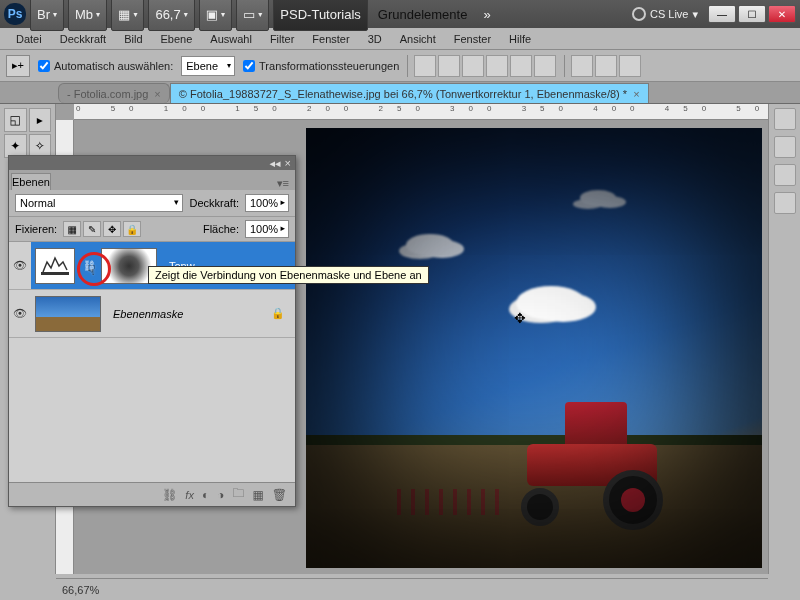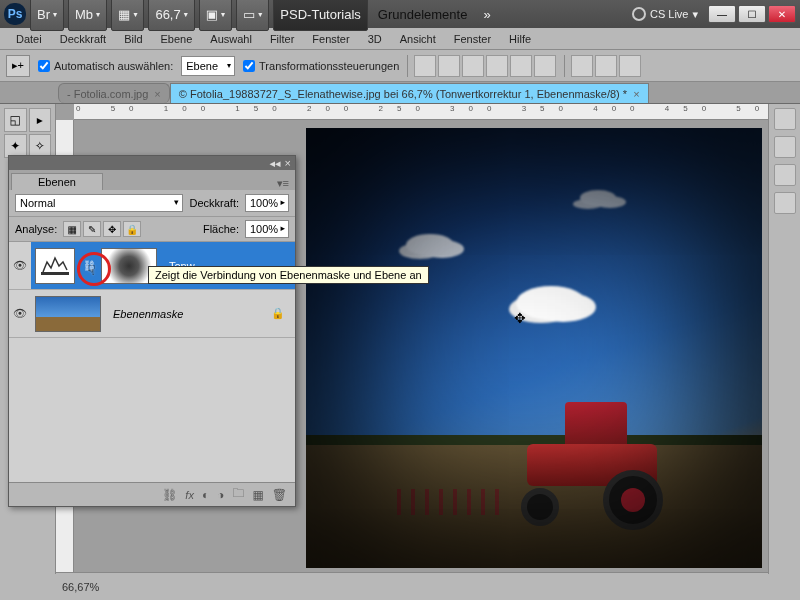--- a/index.html
+++ b/index.html
@@ -78,7 +78,7 @@
 .layers { position:absolute; top:155px; left:8px; width:288px; background:#b8b8b8; border:1px solid #5a5a5a; box-shadow:2px 2px 6px rgba(0,0,0,.4); }
 .layers .tabbar { height:14px; background:#6a6a6a; display:flex; justify-content:flex-end; align-items:center; padding:0 4px; gap:4px; color:#ddd; font-size:9px; }
 .layers .tabs { height:20px; display:flex; align-items:flex-end; background:#a4a4a4; }
-.layers .tab { background:#b8b8b8; border:1px solid #888; border-bottom:none; padding:2px 26px; font-size:11px; margin-left:2px; }
+.layers .tab { background:#b8b8b8; border:1px solid #888; border-bottom:none; padding:2px 0; font-size:11px; margin-left:2px; }
 .layers .row { display:flex; align-items:center; padding:4px 6px; gap:6px; border-bottom:1px solid #9a9a9a; }
 .layers .blend { flex:1; background:#fff; border:1px solid #888; padding:2px 4px; position:relative; }
 .layers .blend::after{content:"▾";position:absolute;right:4px;font-size:9px;}

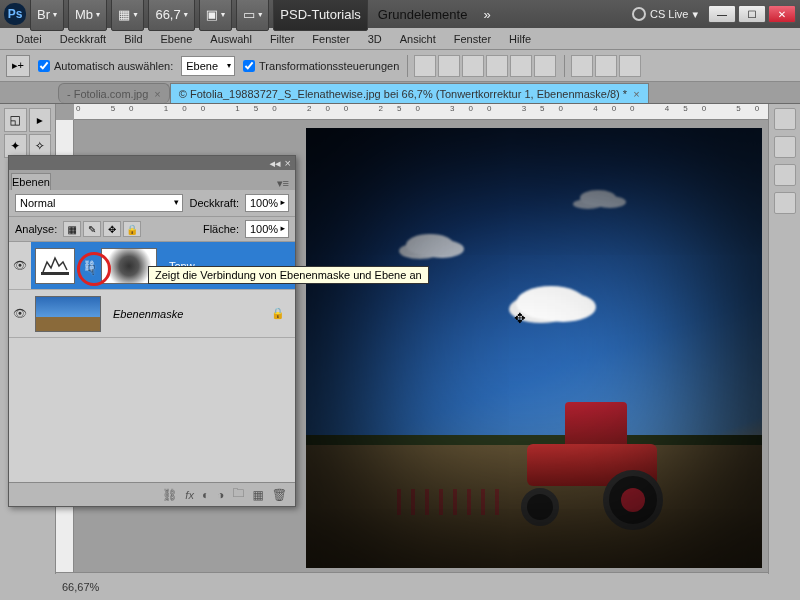--- a/index.html
+++ b/index.html
@@ -250,7 +250,7 @@
     <div class="pct">100%</div>
   </div>
   <div class="lockrow">
-    <span>Analyse:</span>
+    <span>Fixieren:</span>
     <div class="lockicons">
       <span>▦</span>
       <span>✎</span>

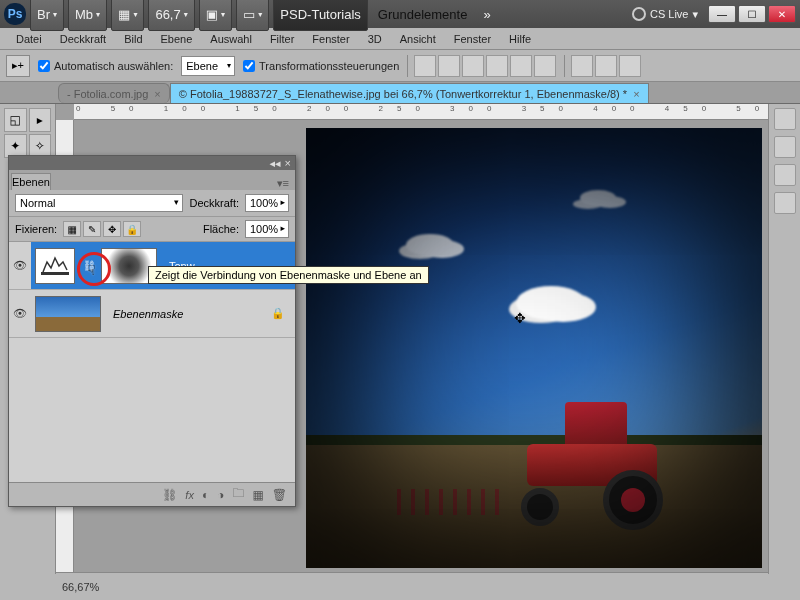--- a/index.html
+++ b/index.html
@@ -70,7 +70,7 @@
 .rdock div { width:22px; height:22px; border:1px solid #999; background:#cfcfcf; border-radius:2px; }
 
 
-.status { position:absolute; left:56px; right:32px; bottom:0; height:28px; background:#b8b8b8; border-top:1px solid #888; display:flex; align-items:center; padding:0 6px; gap:8px; font-size:10px; color:#333; }
+.status { position:absolute; left:56px; right:32px; bottom:0; height:22px; background:#b8b8b8; border-top:1px solid #888; display:flex; align-items:center; padding:0 6px; gap:8px; font-size:10px; color:#333; }
 .status .field{background:#fff;border:1px solid #999;padding:1px 14px 1px 4px;position:relative;}
 .status .field::after{content:"▸";position:absolute;right:3px;}
 

